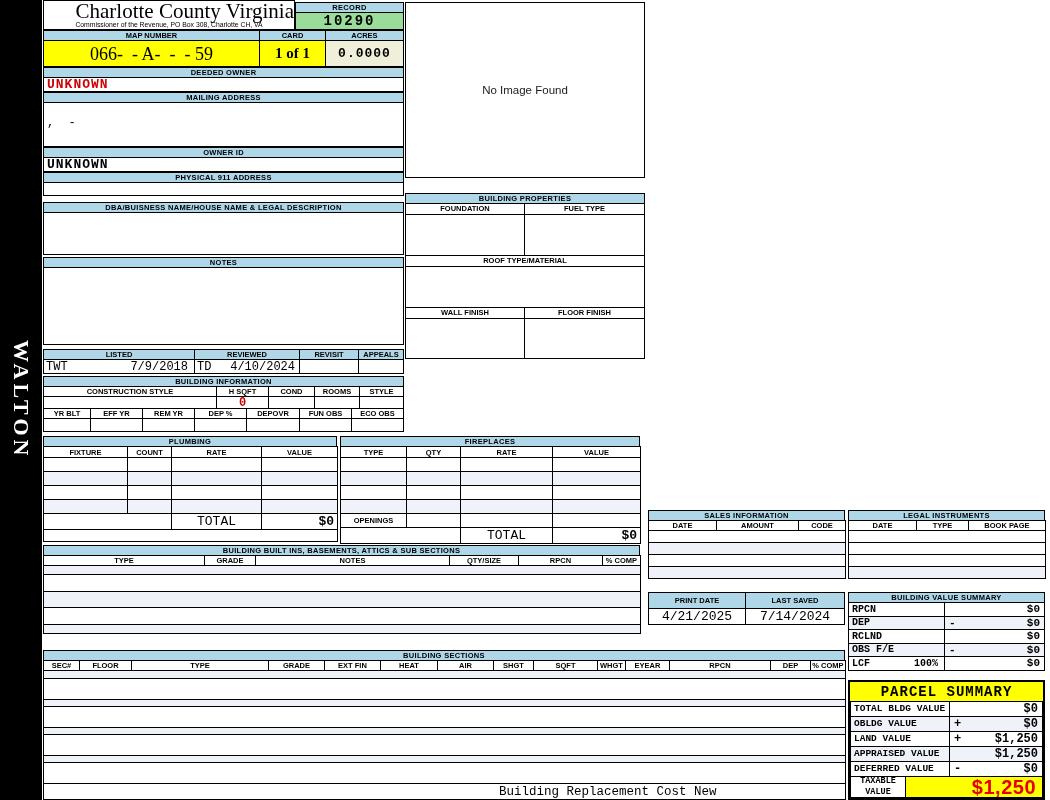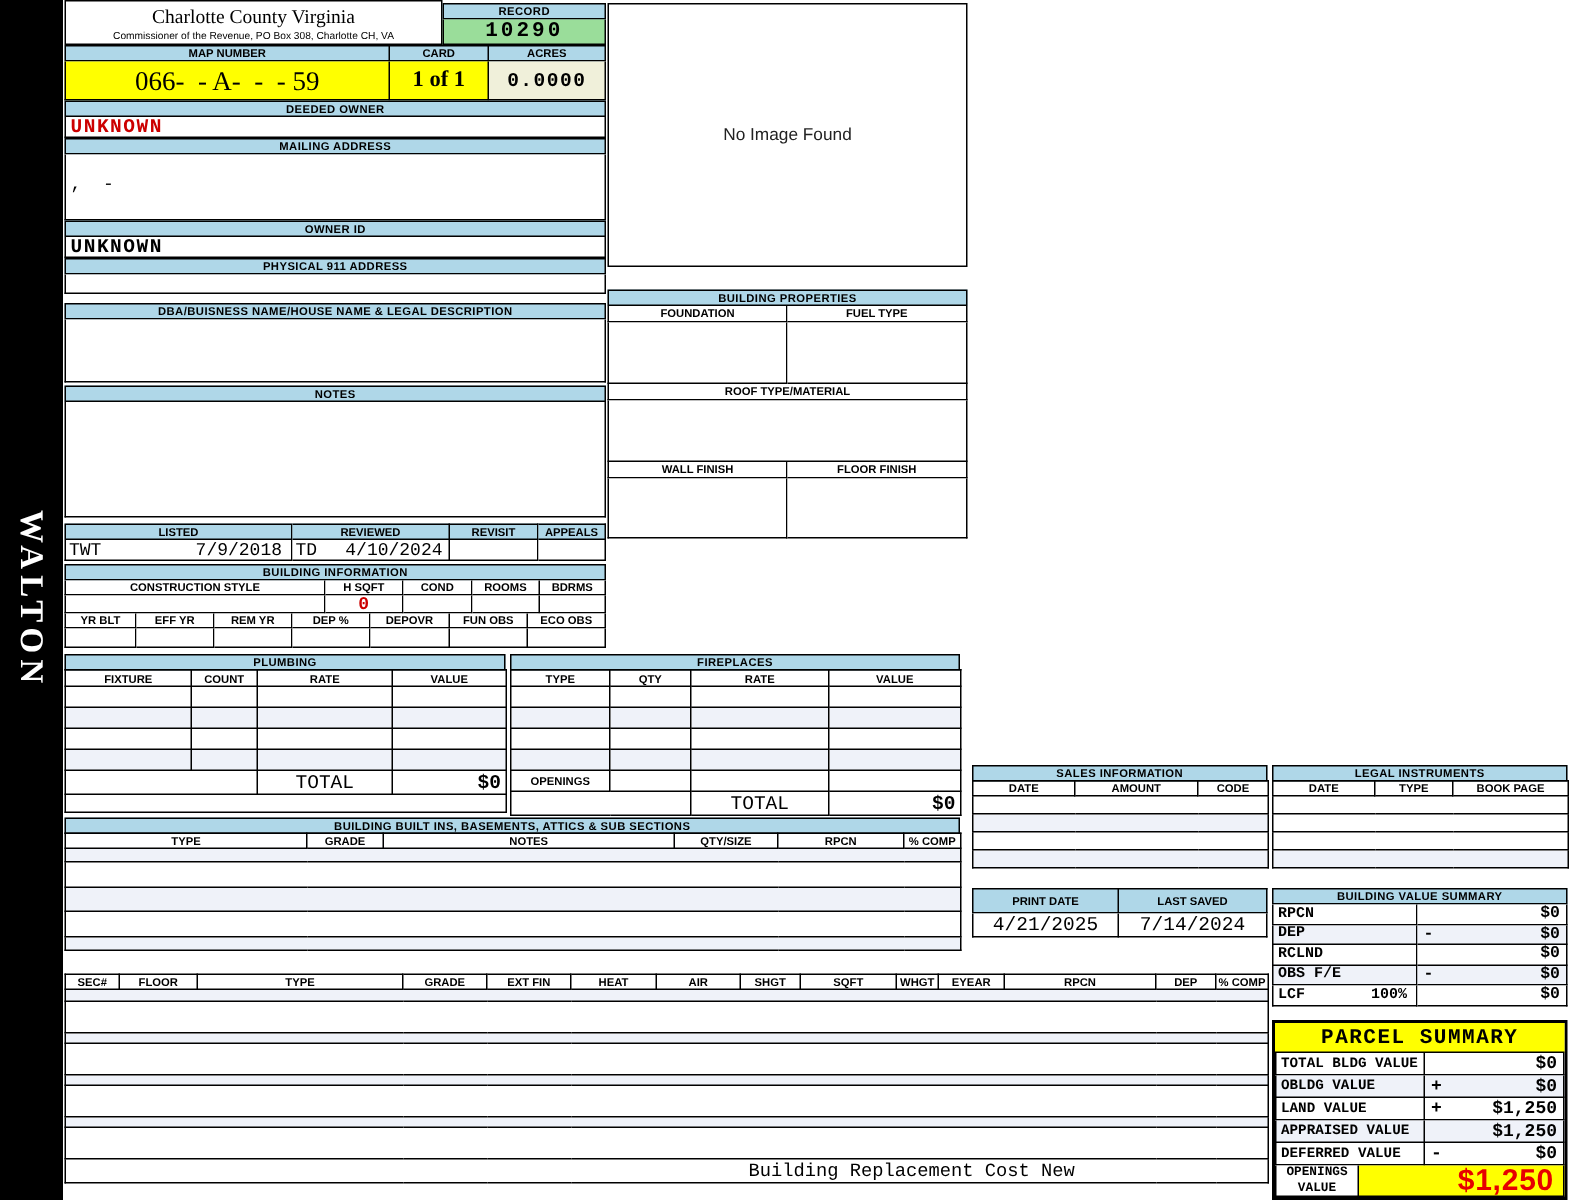--- a/index.html
+++ b/index.html
@@ -44,7 +44,7 @@
 </div>
 
 <div class="abs" style="left:43px;top:0;width:252px;height:30px;border:1px solid #000;background:#fff;text-align:center;">
-  <div class="serif" style="font-size:13px;line-height:20px;">Charlotte County Virginia</div>
+  <div class="serif" style="font-size:21px;line-height:20px;text-align:right;">Charlotte County Virginia</div>
   <div style="font-size:6.8px;line-height:7px;">Commissioner of the Revenue, PO Box 308, Charlotte CH, VA</div>
 </div>
 

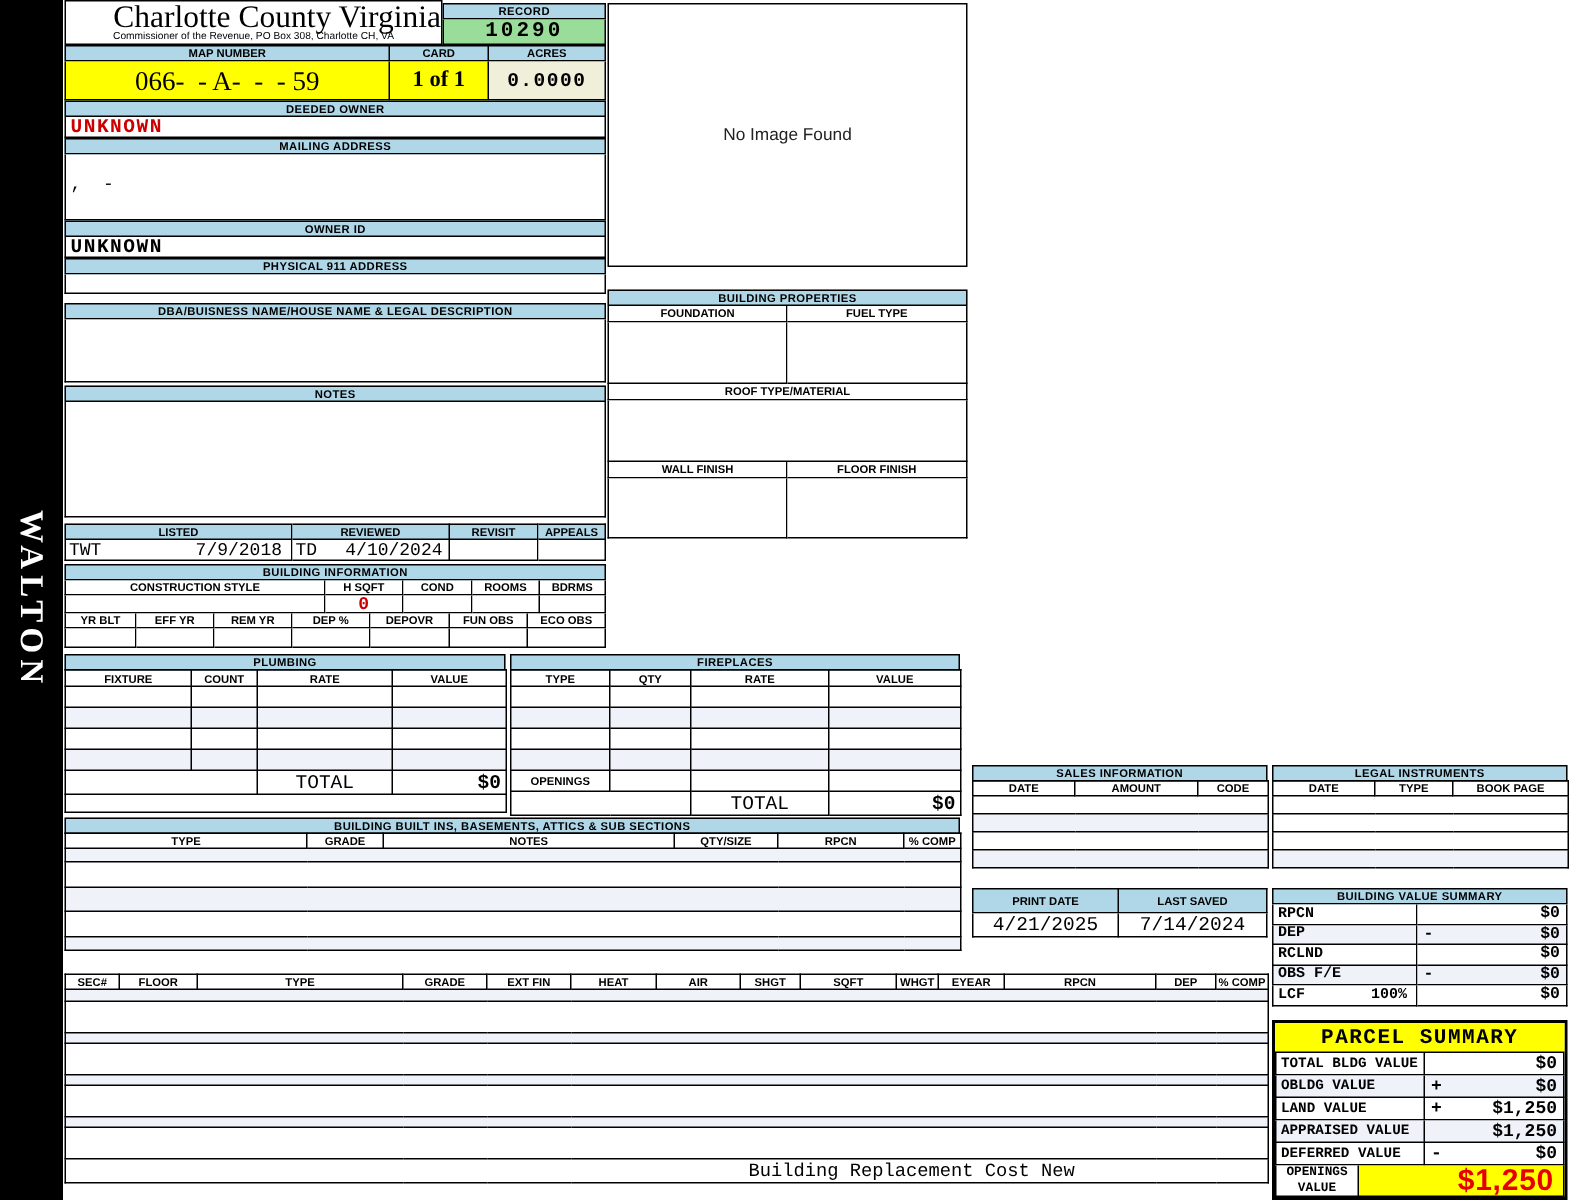--- a/index.html
+++ b/index.html
@@ -109,7 +109,7 @@
   <div class="fc hcell nt" style="width:52px;">H SQFT</div>
   <div class="fc hcell nt" style="width:46px;">COND</div>
   <div class="fc hcell nt" style="width:45px;">ROOMS</div>
-  <div class="fc hcell nt" style="width:44px;">BDRMS</div>
+  <div class="fc hcell nt" style="width:44px;">STYLE</div>
 </div>
 <div class="abs fr" style="left:43px;top:397px;width:361px;height:12px;">
   <div class="fc nt" style="width:174px;"></div>

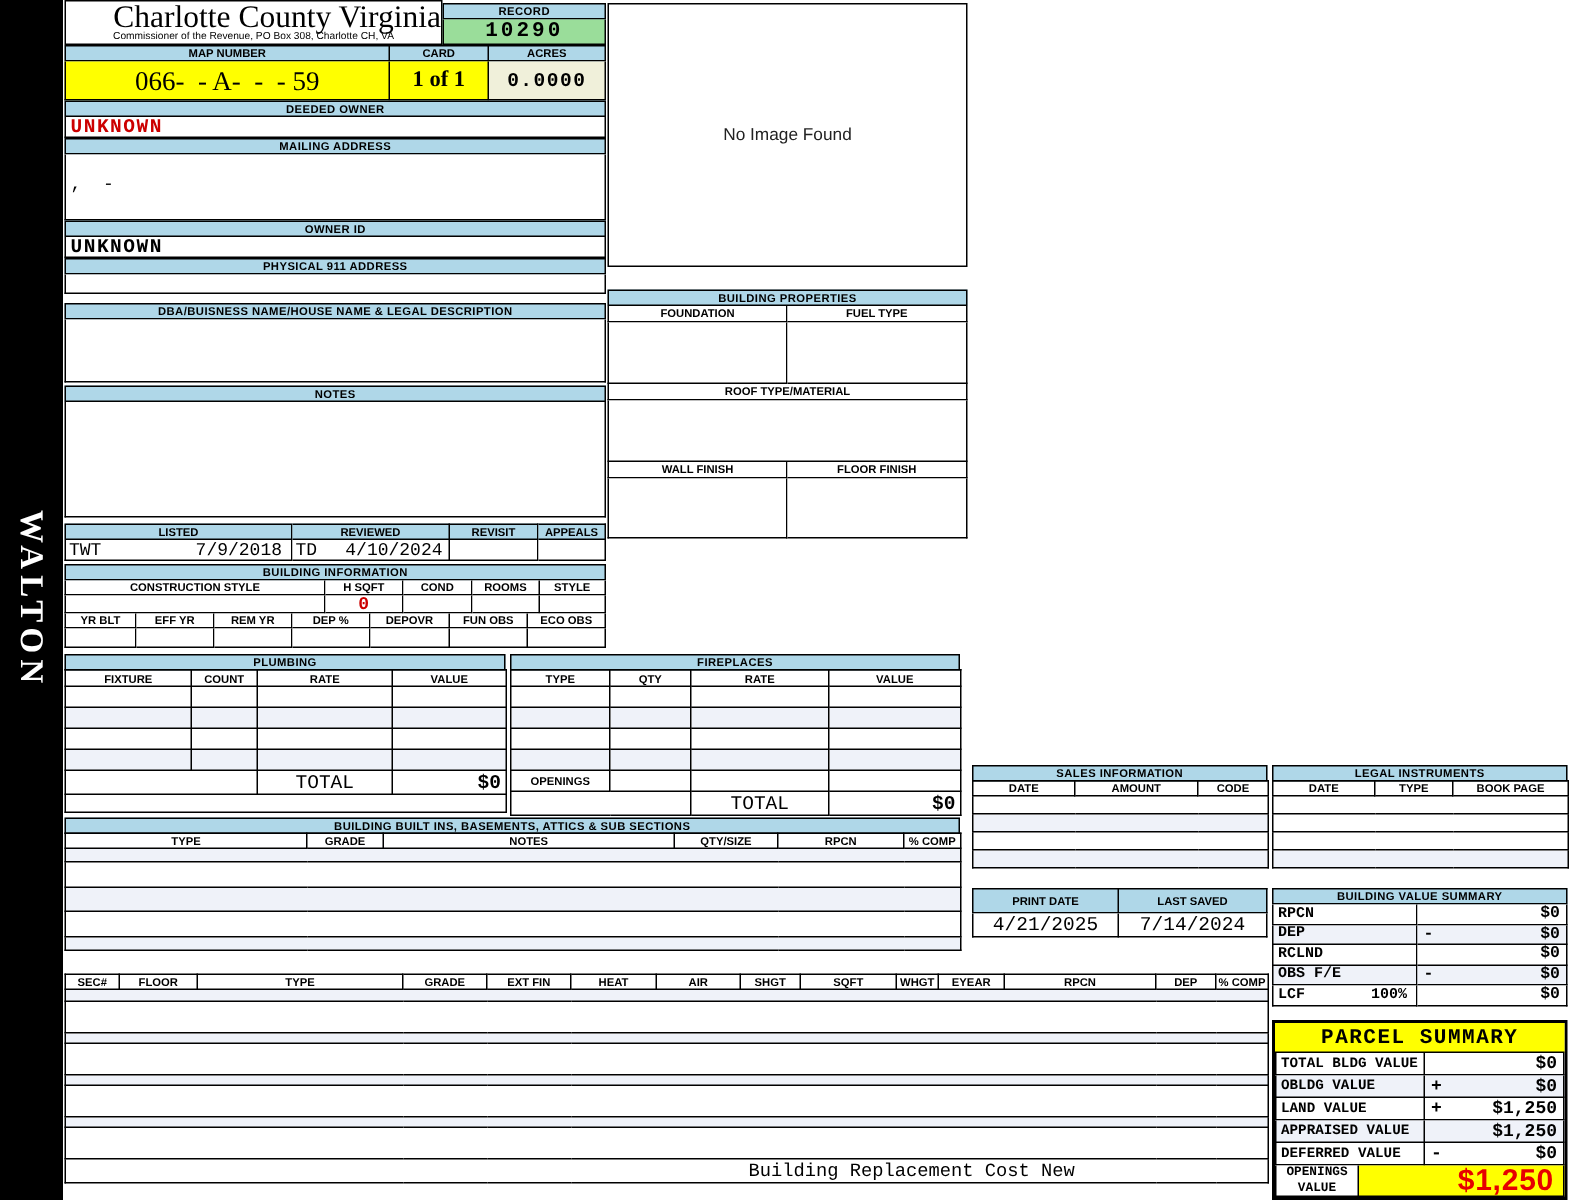--- a/index.html
+++ b/index.html
@@ -314,6 +314,7 @@
 </div>
 
 <div class="abs" style="left:43px;top:650px;width:802px;">
+  <div class="bar" style="height:11px;">BUILDING SECTIONS</div>
   <table style="width:802px;">
     <colgroup>
       <col style="width:36px">

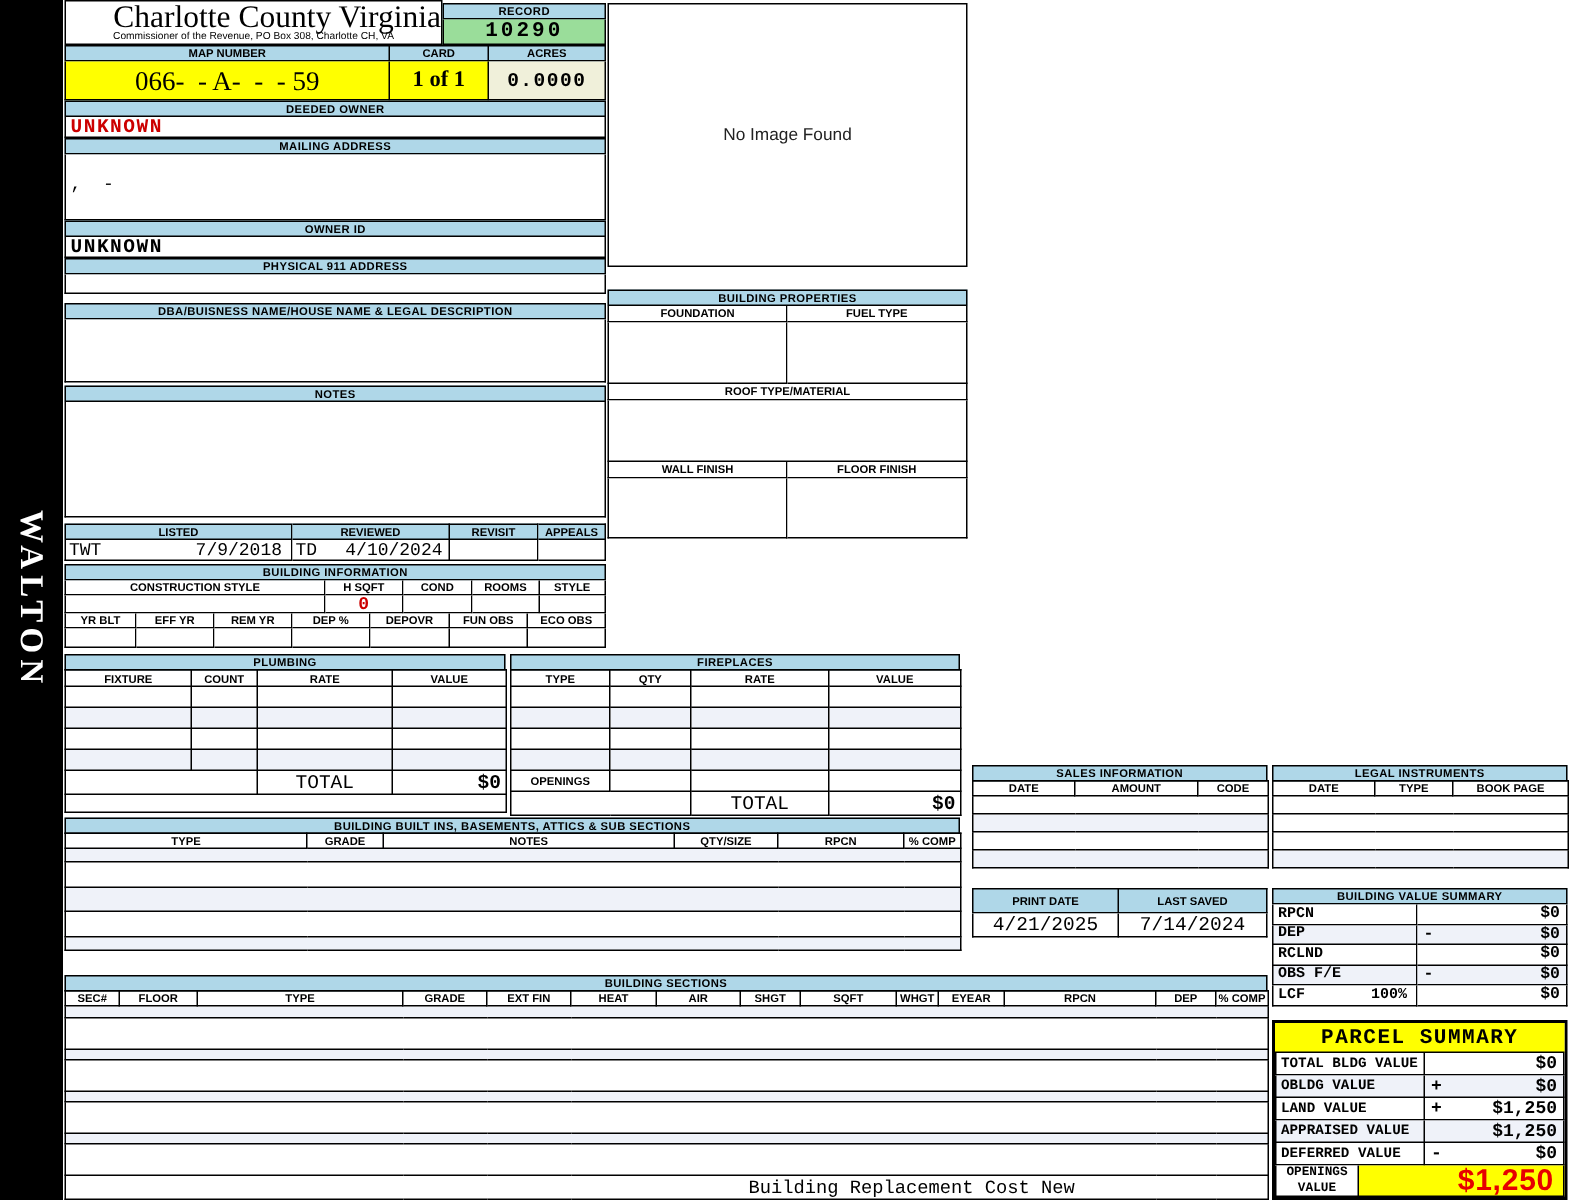--- a/index.html
+++ b/index.html
@@ -537,7 +537,7 @@
   </div>
 
   <div class="fr" style="height:21px;">
-    <div class="fc nt mono b" style="width:56px;font-size:8.5px;text-align:center;white-space:normal;line-height:1.25;">OPENINGS VALUE</div>
+    <div class="fc nt mono b" style="width:56px;font-size:8.5px;text-align:center;white-space:normal;line-height:1.25;">TAXABLE VALUE</div>
     <div class="fc nt" style="width:137px;background:var(--yellow);justify-content:flex-end;padding-right:6px;">
       <span style="font-size:20px;font-weight:700;color:var(--bright-red);letter-spacing:.5px;">$1,250</span>
     </div>

